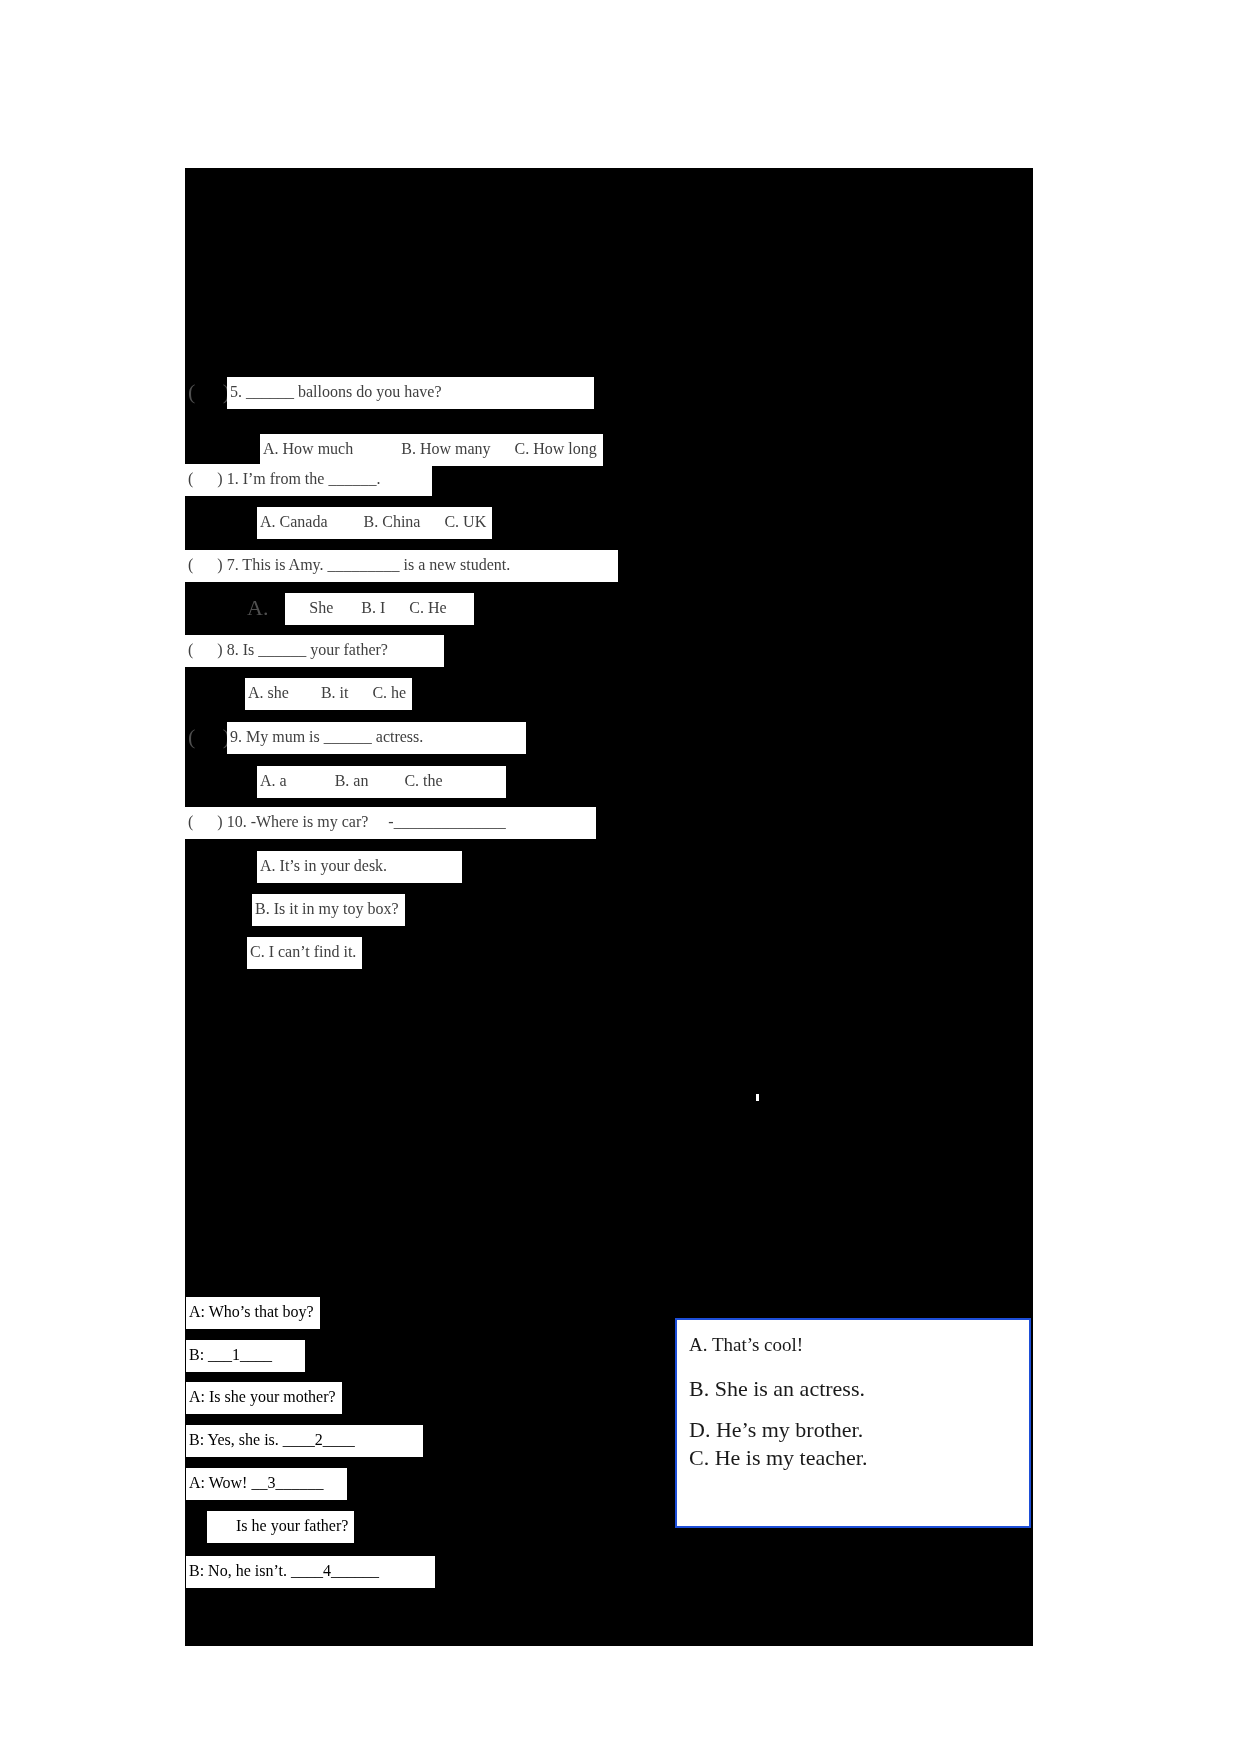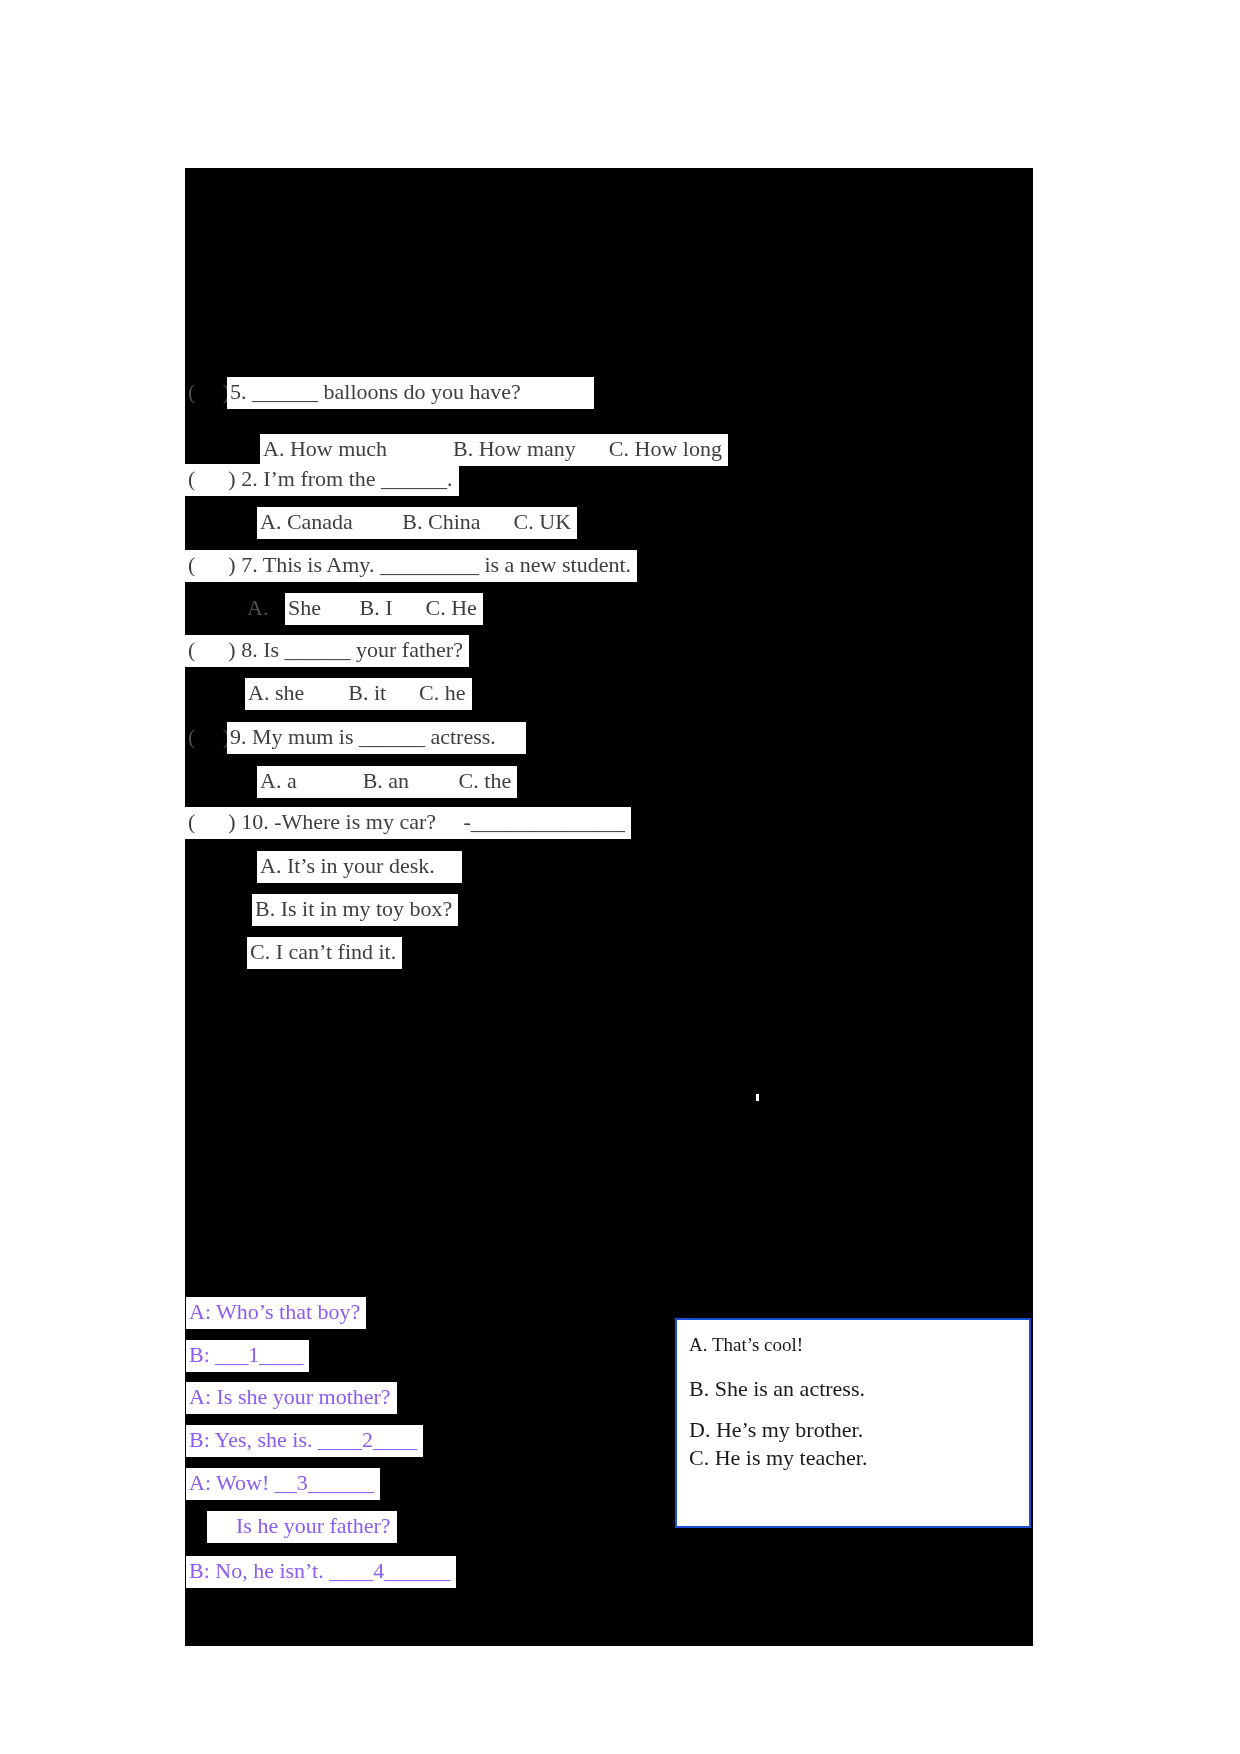--- a/index.html
+++ b/index.html
@@ -29,7 +29,7 @@
     display: inline-block;
     background: #ffffff;
     color: #3f3f3f;
-    font-size: 22px;
+    font-size: 16px;
     line-height: 30px;
     white-space: pre;
     padding: 0 6px 2px 3px;

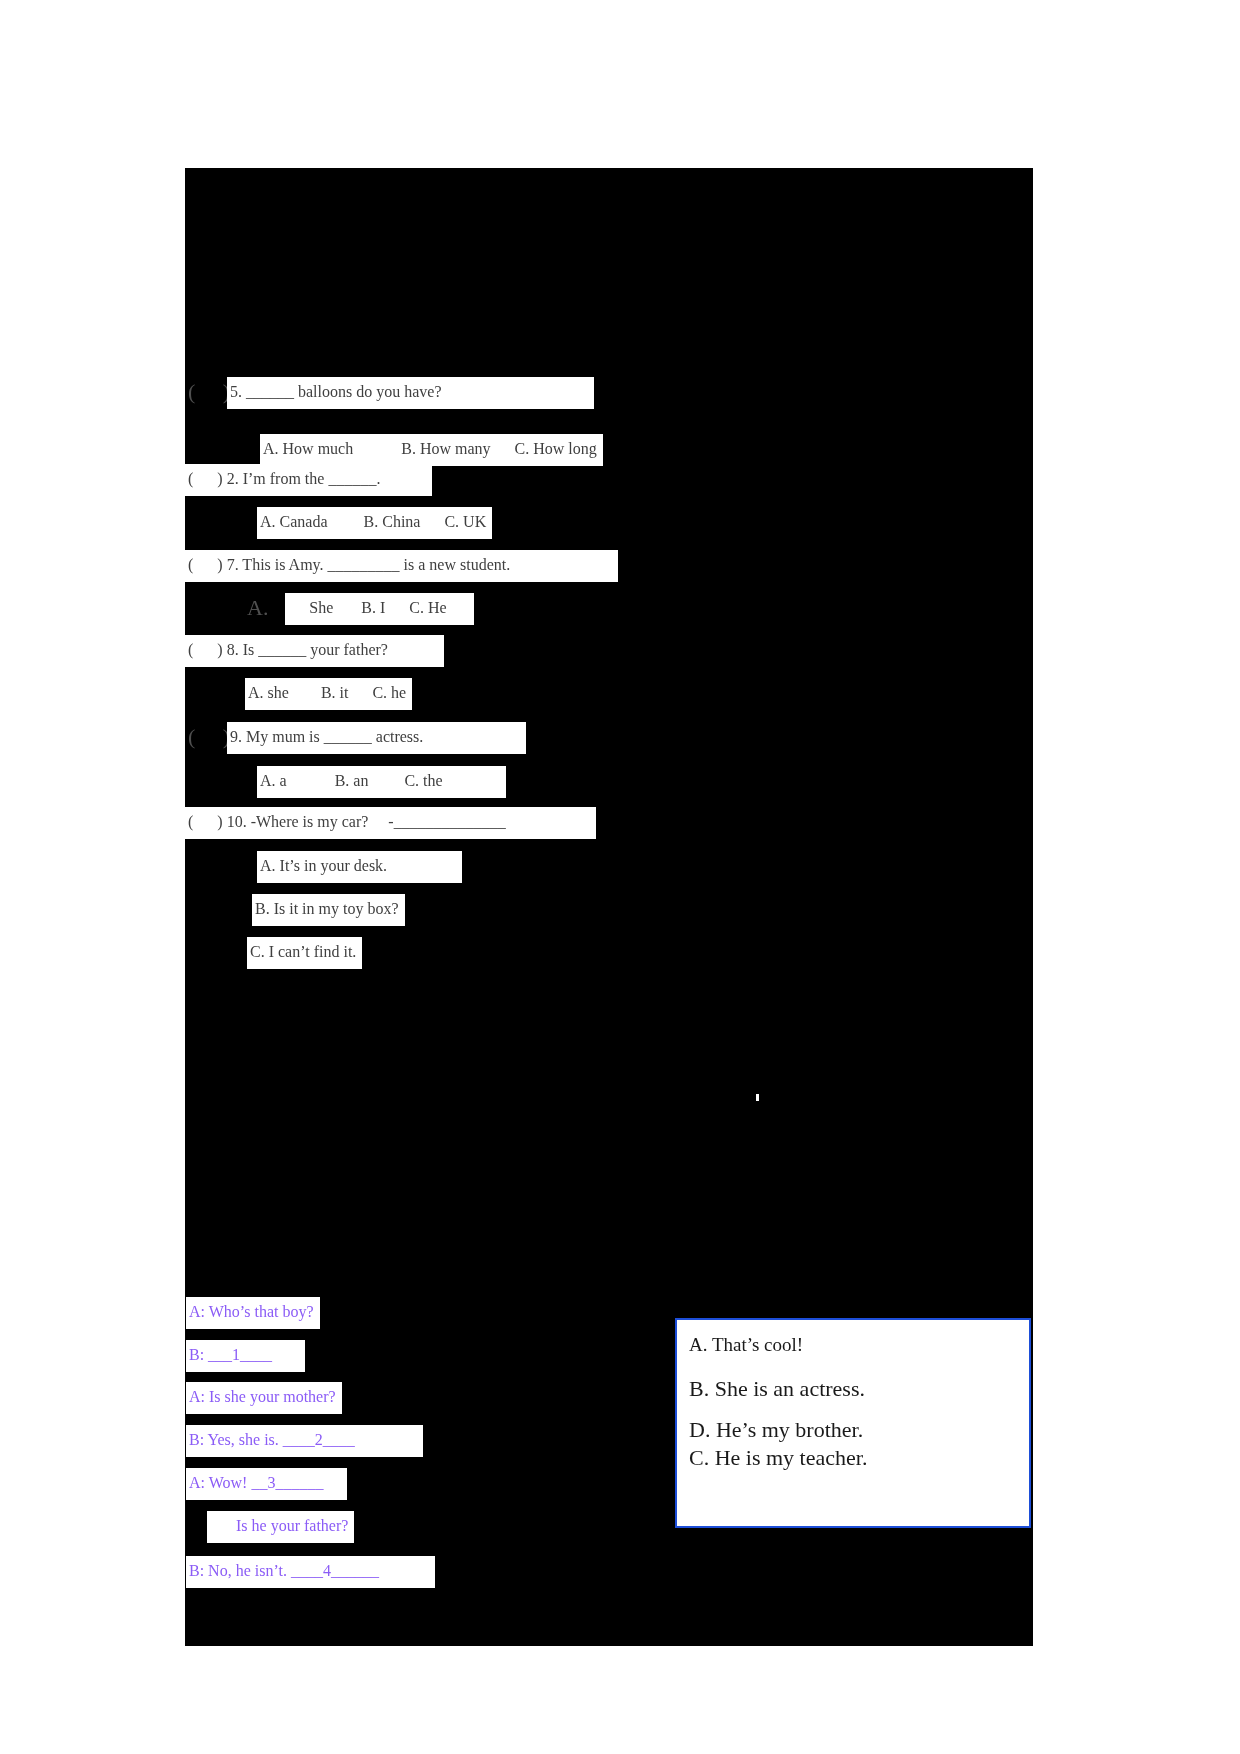--- a/index.html
+++ b/index.html
@@ -108,7 +108,7 @@
     <span class="tb r-q5text">5. ______ balloons do you have?</span>
     <span class="tb r-opts5">A. How much            B. How many      C. How long</span>
 
-    <span class="tb r-q6">(      ) 2. I’m from the ______.</span>
+    <span class="tb r-q6">(      ) 1. I’m from the ______.</span>
     <span class="tb r-opts6">A. Canada         B. China      C. UK</span>
 
     <span class="tb r-q7">(      ) 7. This is Amy. _________ is a new student.</span>

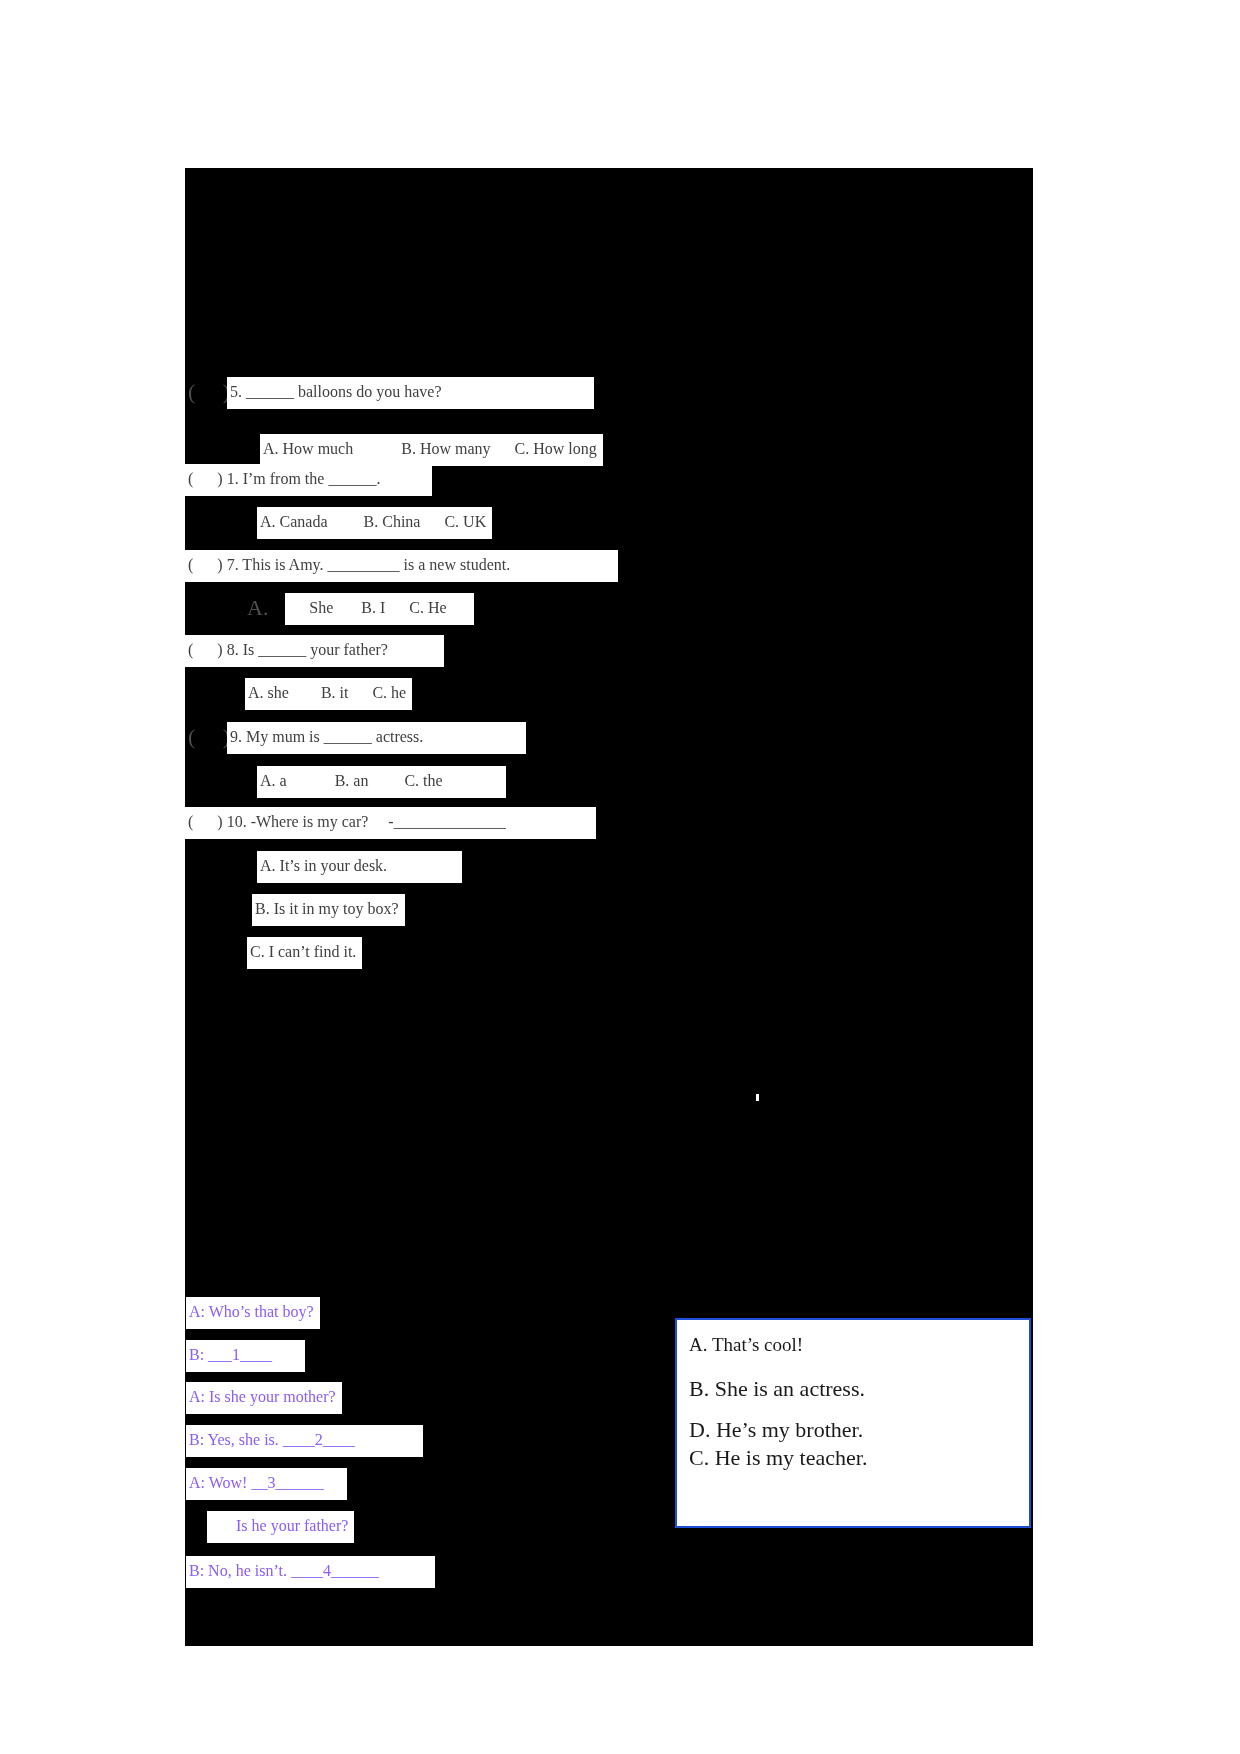--- a/index.html
+++ b/index.html
@@ -44,7 +44,7 @@
     line-height: 30px;
     white-space: pre;
   }
-  .dlg { color: #8b5cf6; }
+  .dlg { color: #000000; }
 
   
   .r-q5paren { left: 3px;  top: 209px; }

